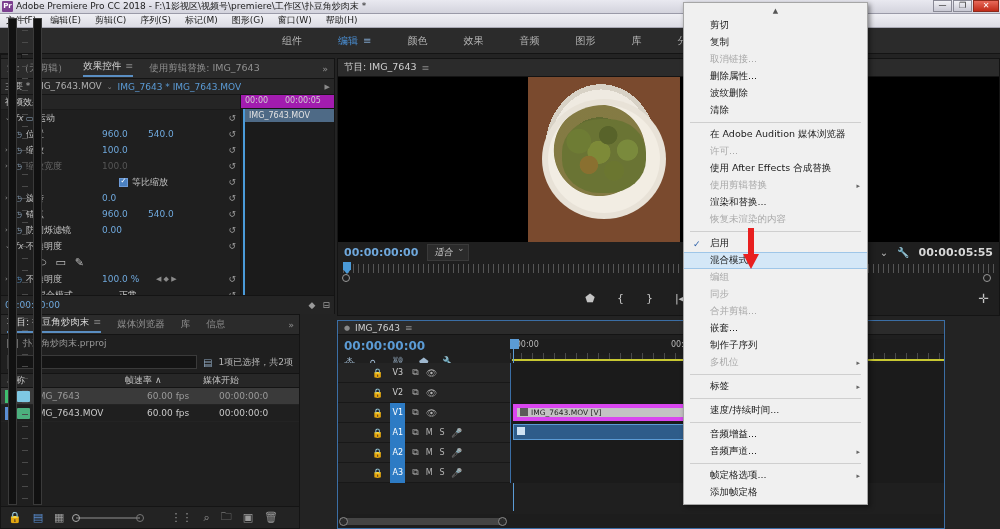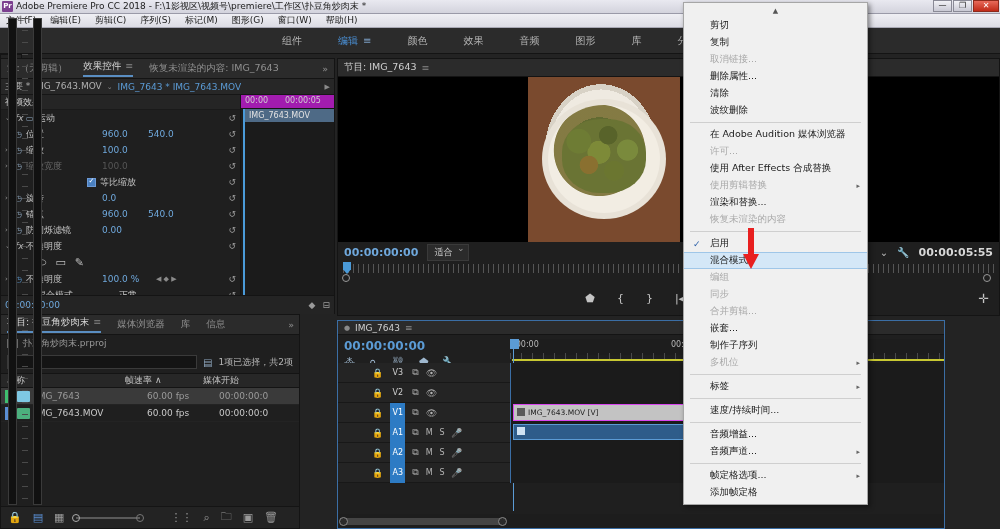--- a/index.html
+++ b/index.html
@@ -299,7 +299,7 @@
     <div class="panel-tabs">
       <div class="ptab">源:（无剪辑）</div>
       <div class="ptab active"><span>效果控件</span><span class="ham">≡</span></div>
-      <div class="ptab">恢复未渲染的内容: IMG_7643</div>
+      <div class="ptab">使用剪辑替换: IMG_7643</div>
       <div class="ptab" style="margin-left:auto;margin-right:6px">»</div>
     </div>
 

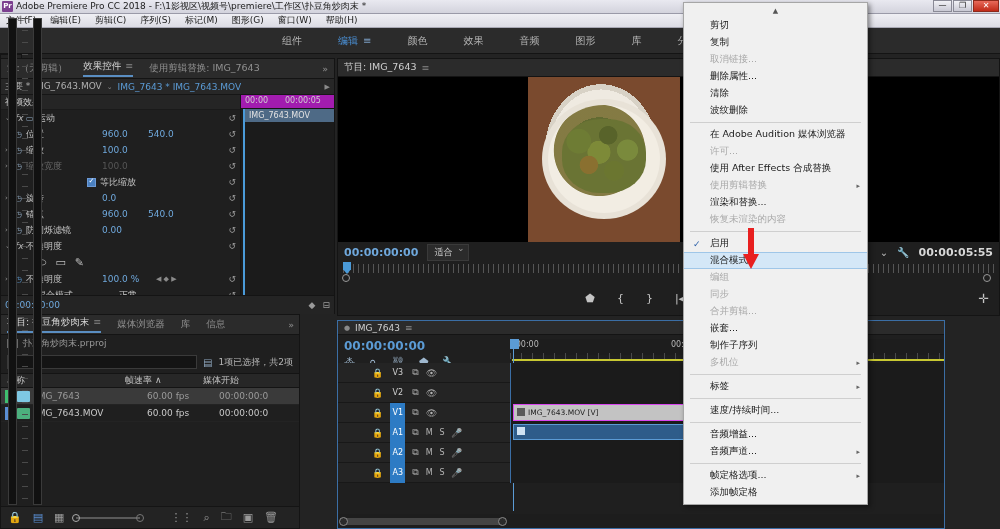--- a/index.html
+++ b/index.html
@@ -643,8 +643,8 @@
     <div class="ctx-it">复制</div>
     <div class="ctx-it dis">取消链接...</div>
     <div class="ctx-it">删除属性...</div>
+    <div class="ctx-it">波纹删除</div>
     <div class="ctx-it">清除</div>
-    <div class="ctx-it">波纹删除</div>
     <div class="ctx-sep"></div>
     <div class="ctx-it">在 Adobe Audition 媒体浏览器</div>
     <div class="ctx-it dis">许可...</div>

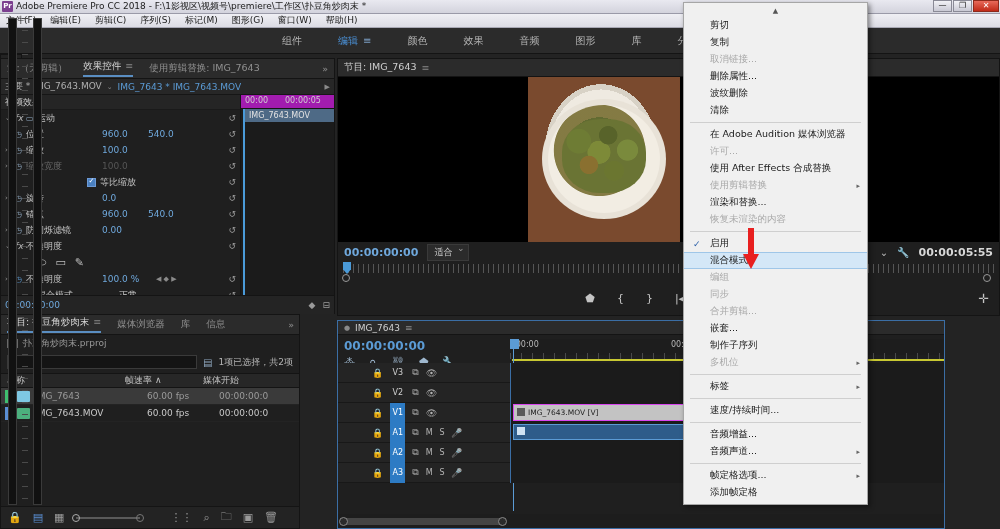--- a/index.html
+++ b/index.html
@@ -347,7 +347,7 @@
           <span class="reset">↺</span>
         </div>
 
-        <div class="fx-row" style="padding-left:86px">
+        <div class="fx-row" style="padding-left:118px">
           <span class="chk"></span>
           <span class="nm">等比缩放</span>
           <span class="reset">↺</span>

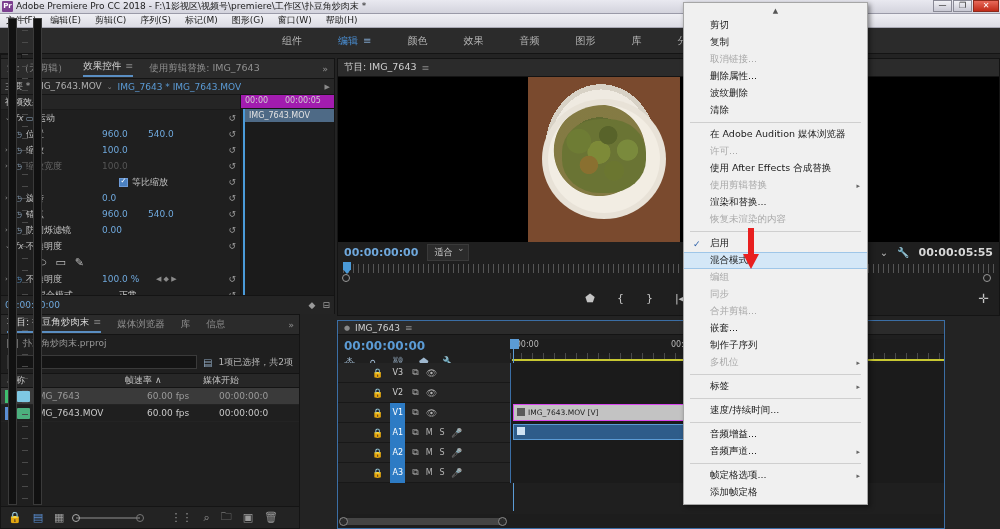--- a/index.html
+++ b/index.html
@@ -214,7 +214,7 @@
     display: flex; align-items: center; gap: 9px; padding: 0 6px; font-size: 11px; color: #6fa8dc; }
   .pm-bar .tc { font-weight: bold; font-size: 11px; }
   .pm-bar .fit { background: #2b2b2b; border: 1px solid #3a3a3a; color: #ccc; font-size: 9px;
-    padding: 1px 16px 1px 6px; position: relative; }
+    padding: 1px 16px 1px 6px; position: relative; font-style: italic; }
   .pm-bar .fit::after { content: "⌄"; position: absolute; right: 4px; top: -2px; color: #9a9a9a; }
   .pm-bar .right { margin-left: auto; display: flex; align-items: center; gap: 9px; color: #bbb; font-size: 10px; }
   .pm-bar .right .dur { color: #d8d8d8; font-size: 11px; font-weight: bold; }

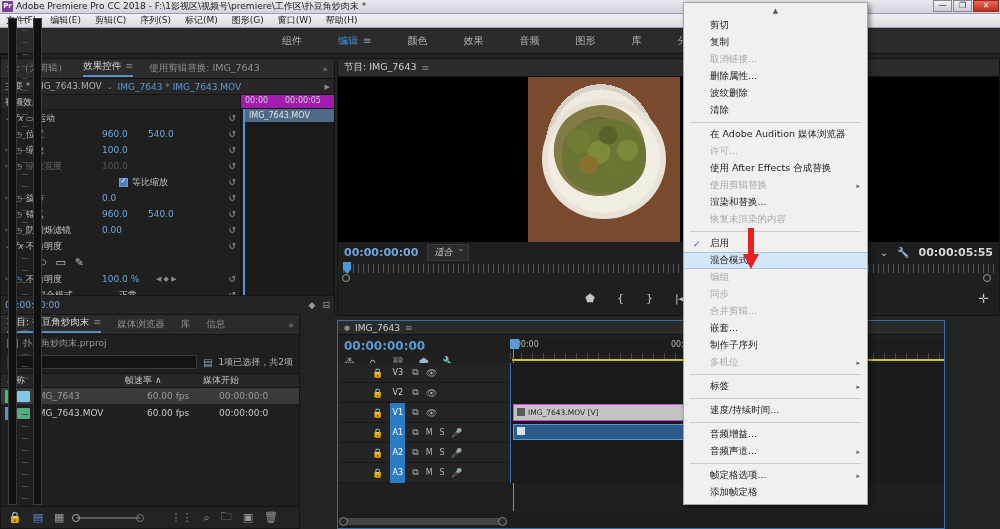--- a/index.html
+++ b/index.html
@@ -169,7 +169,7 @@
   .trk .ms { font-size: 8px; color: #b4b4b4; }
   .trk .body { flex: 1; height: 20px; background: #1b1b1b; border-left: 1px solid #3b6ea5; position: relative; }
   .clip-v { position: absolute; left: 2px; top: 1px; right: 130px; height: 17px;
-    background: #c3c3c3; border: 1px solid #d946ef; display: flex; align-items: center;
+    background: #c3c3c3; border: 4px solid #d946ef; display: flex; align-items: center;
     gap: 3px; padding-left: 3px; font-size: 7.5px; color: #222; }
   .clip-v .th { width: 8px; height: 8px; background: #5a5a5a; }
   .clip-a { position: absolute; left: 2px; top: 1px; right: 130px; height: 16px;

